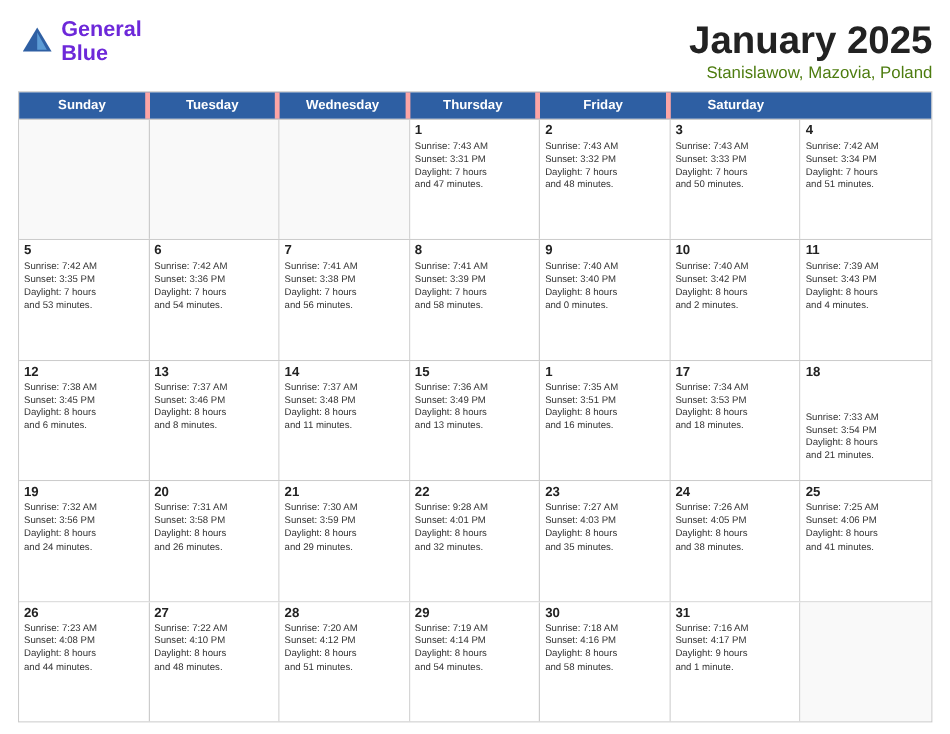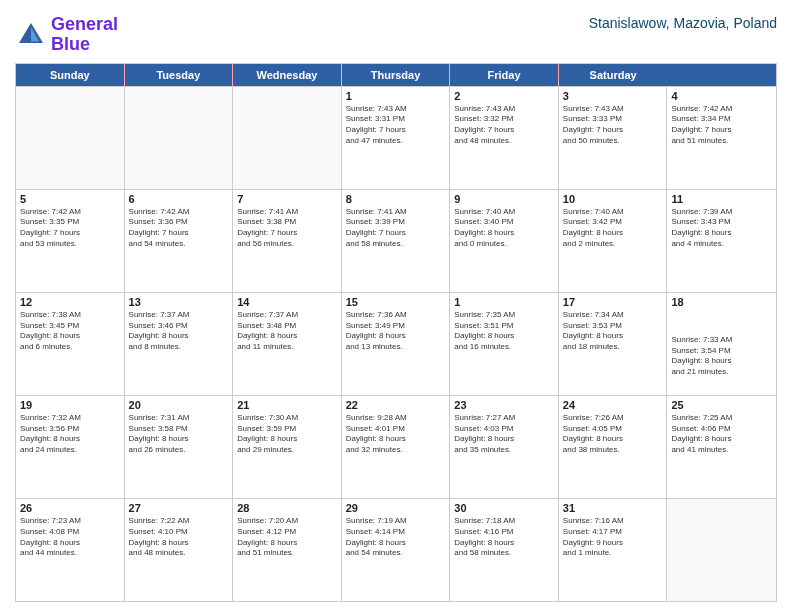--- a/index.html
+++ b/index.html
@@ -121,6 +121,7 @@
       </div>
     </div>
     <div class="title-block">
+      <div class="month-title">January 2025</div>
       <div class="location-title">Stanislawow, Mazovia, Poland</div>
     </div>
   </div>

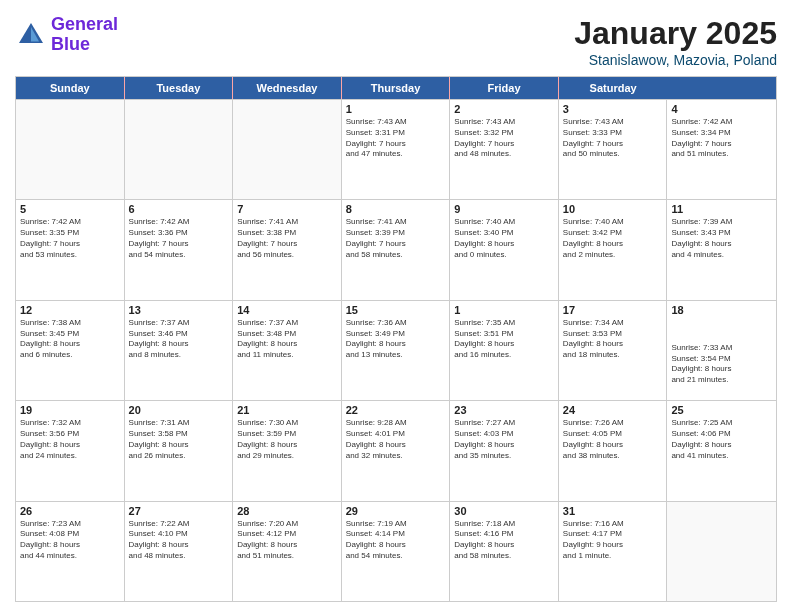--- a/index.html
+++ b/index.html
@@ -48,7 +48,7 @@
     }
     .location-title {
       font-size: 14px;
-      color: #0c4a6e;
+      color: #4d7c0f;
     }
     .calendar {
       flex: 1;

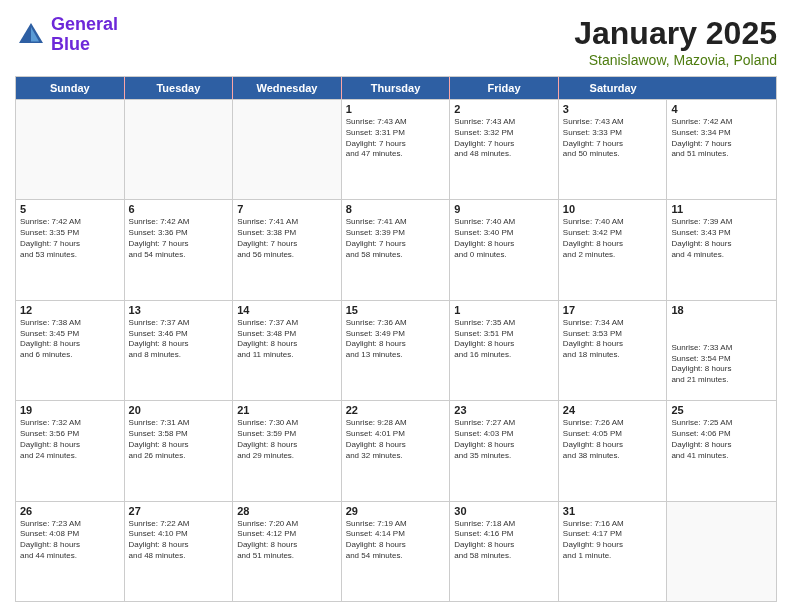--- a/index.html
+++ b/index.html
@@ -67,7 +67,7 @@
       font-weight: bold;
       padding: 5px 4px;
       text-align: center;
-      border-right: 1px solid #fca5a5;
+      border-right: 4px solid #fca5a5;
     }
     .cal-header-cell:last-child { border-right: none; }
     .cal-body {

